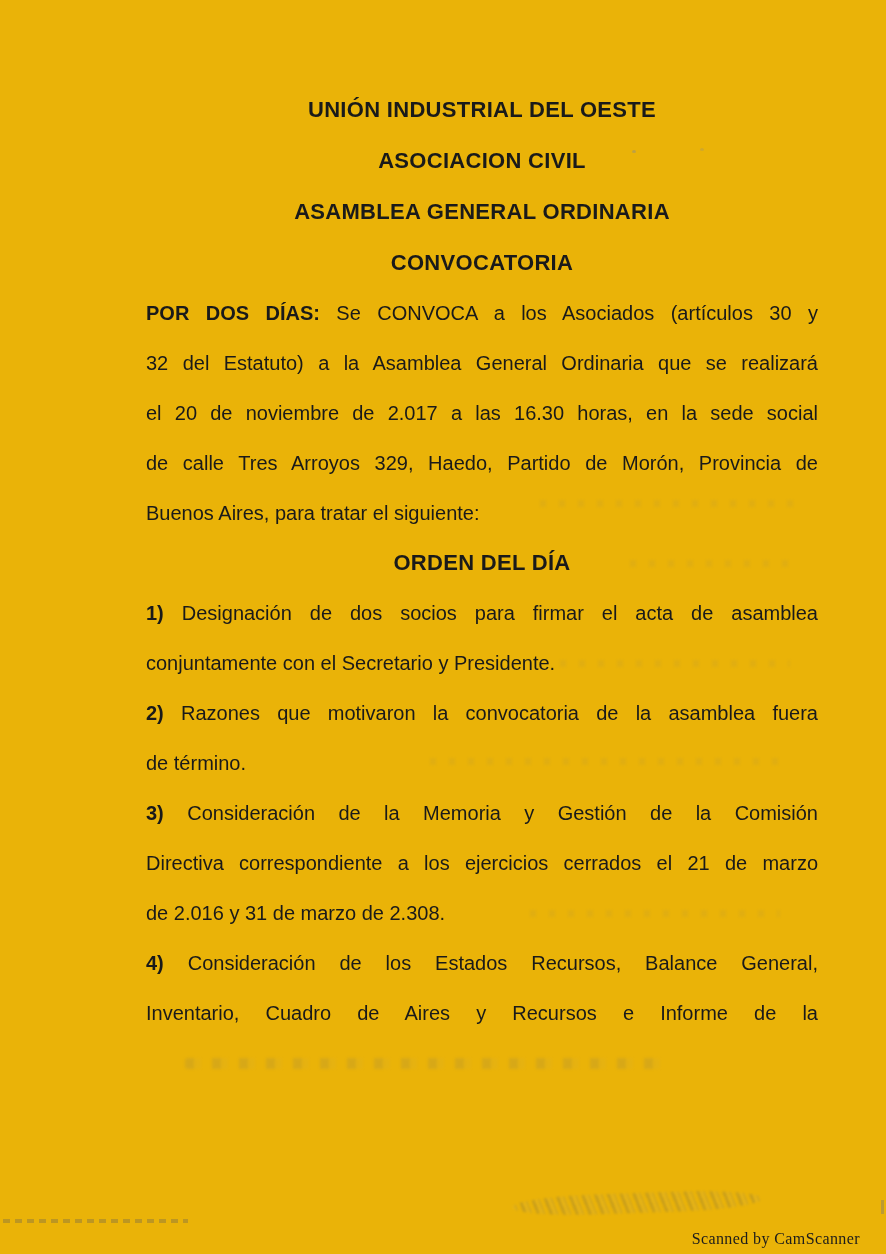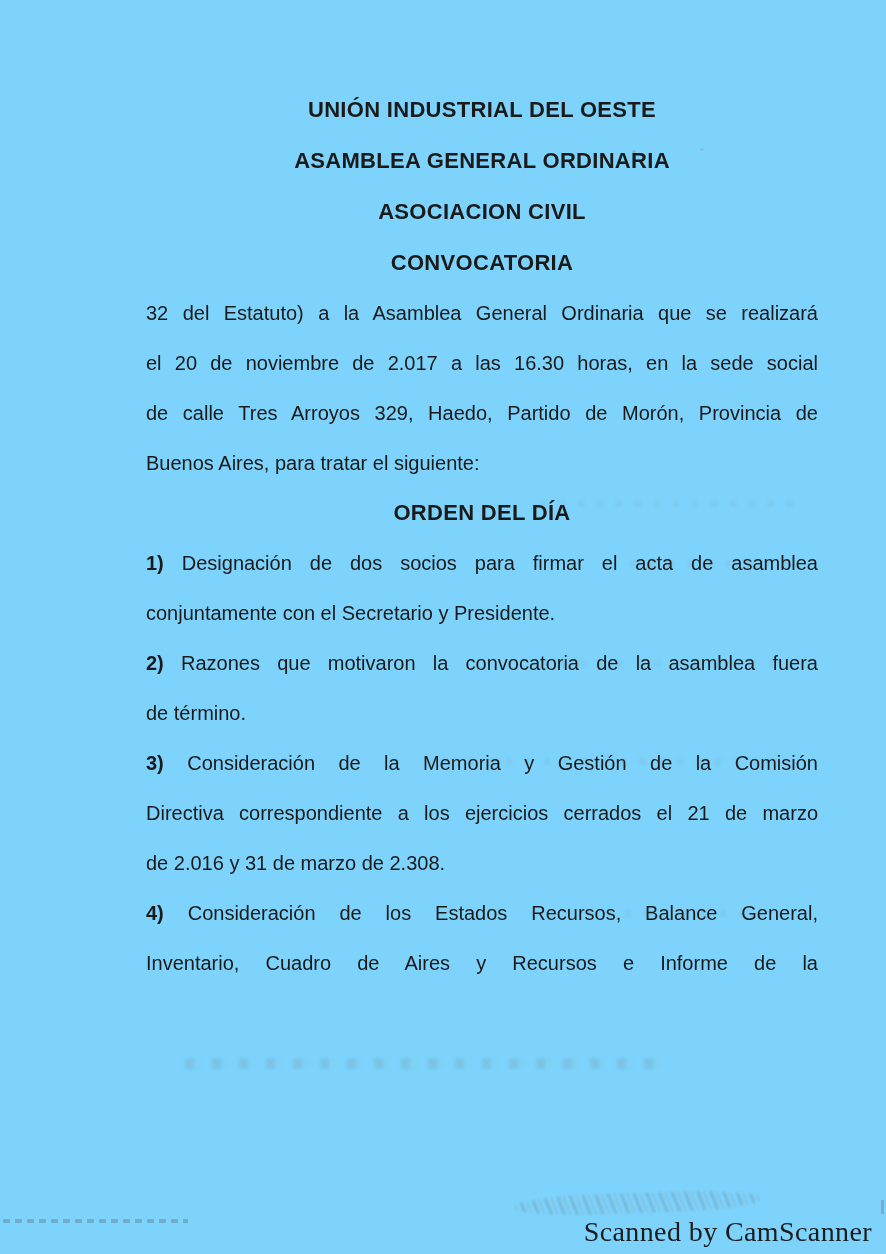--- a/index.html
+++ b/index.html
@@ -6,7 +6,7 @@
   .page{
     position:relative;
     width:886px;height:1254px;
-    background:#7dd3fc;
+    background:#eab308;
     overflow:hidden;
     font-family:"Liberation Sans","DejaVu Sans",sans-serif;
     color:#1a1a1a;

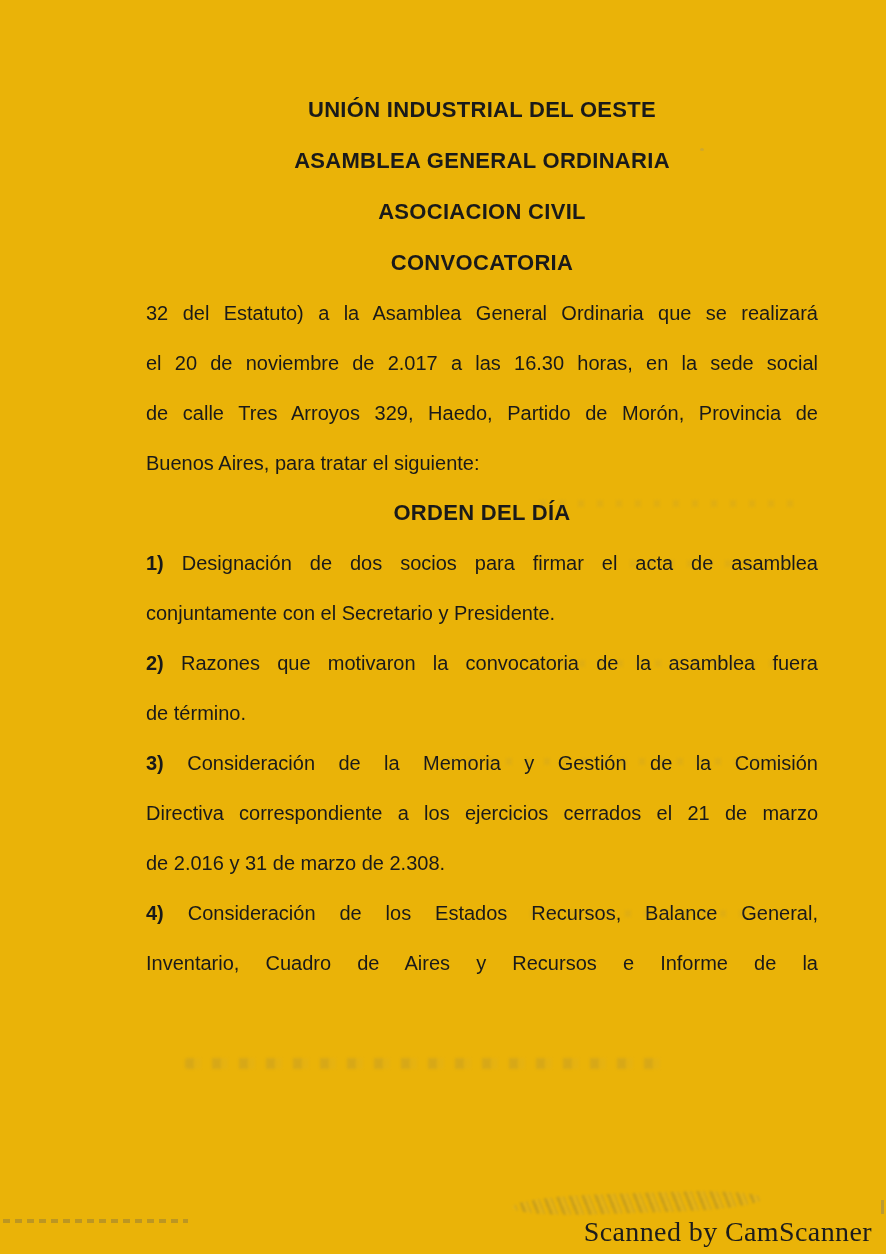--- a/index.html
+++ b/index.html
@@ -107,8 +107,8 @@
 
     <div>
       <div class="h">UNIÓN INDUSTRIAL DEL OESTE</div>
+      <div class="h">ASOCIACION CIVIL</div>
       <div class="h">ASAMBLEA GENERAL ORDINARIA</div>
-      <div class="h">ASOCIACION CIVIL</div>
       <div class="h">CONVOCATORIA</div>
     </div>
 

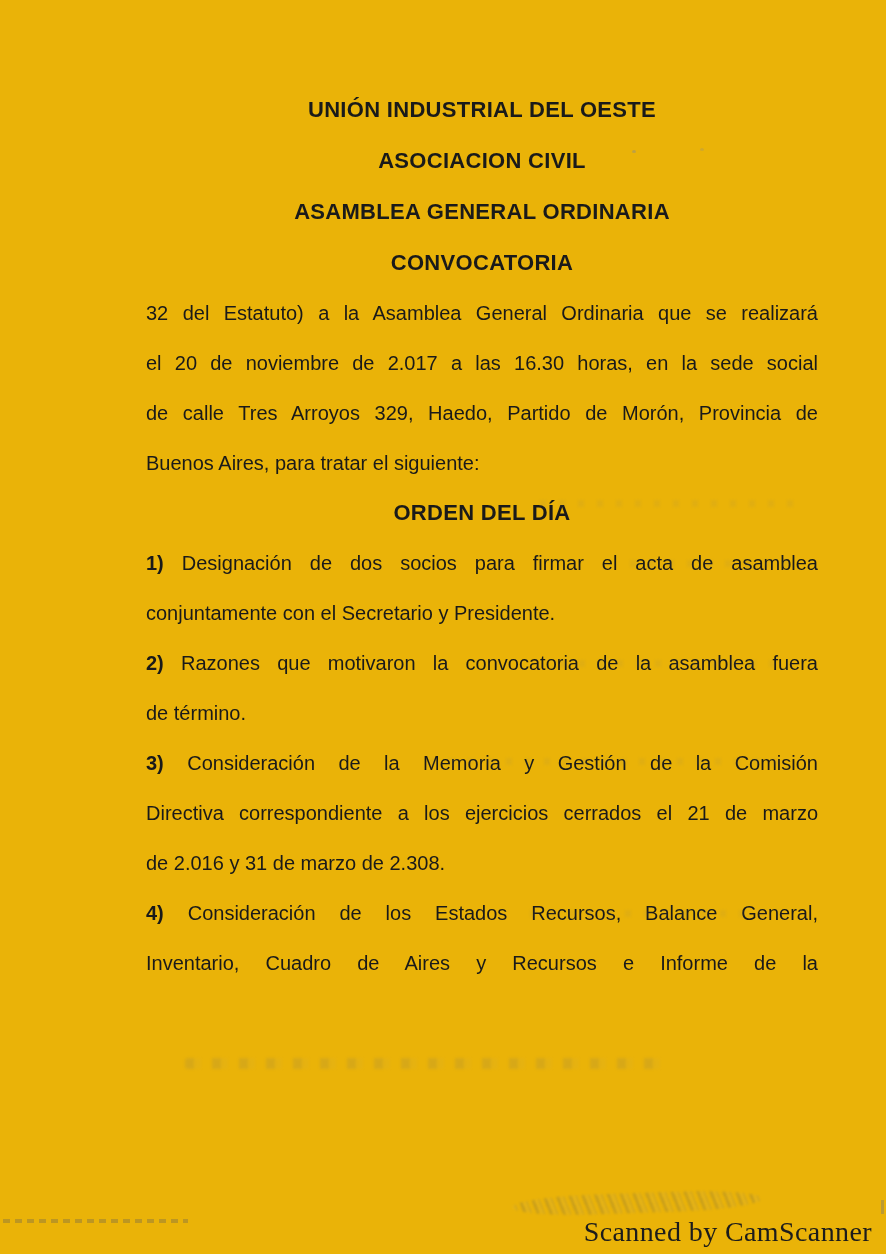--- a/index.html
+++ b/index.html
@@ -112,6 +112,7 @@
       <div class="h">CONVOCATORIA</div>
     </div>
 
+    <div class="line"><span class="b">POR DOS DÍAS:</span><span> Se CONVOCA  a los Asociados (artículos 30 y</span></div>
     <div class="line"><span>32 del Estatuto) a la Asamblea General Ordinaria que se realizará</span></div>
     <div class="line"><span>el 20 de noviembre  de 2.017 a las 16.30  horas, en la sede social</span></div>
     <div class="line"><span>de calle Tres Arroyos 329, Haedo, Partido de Morón, Provincia de</span></div>

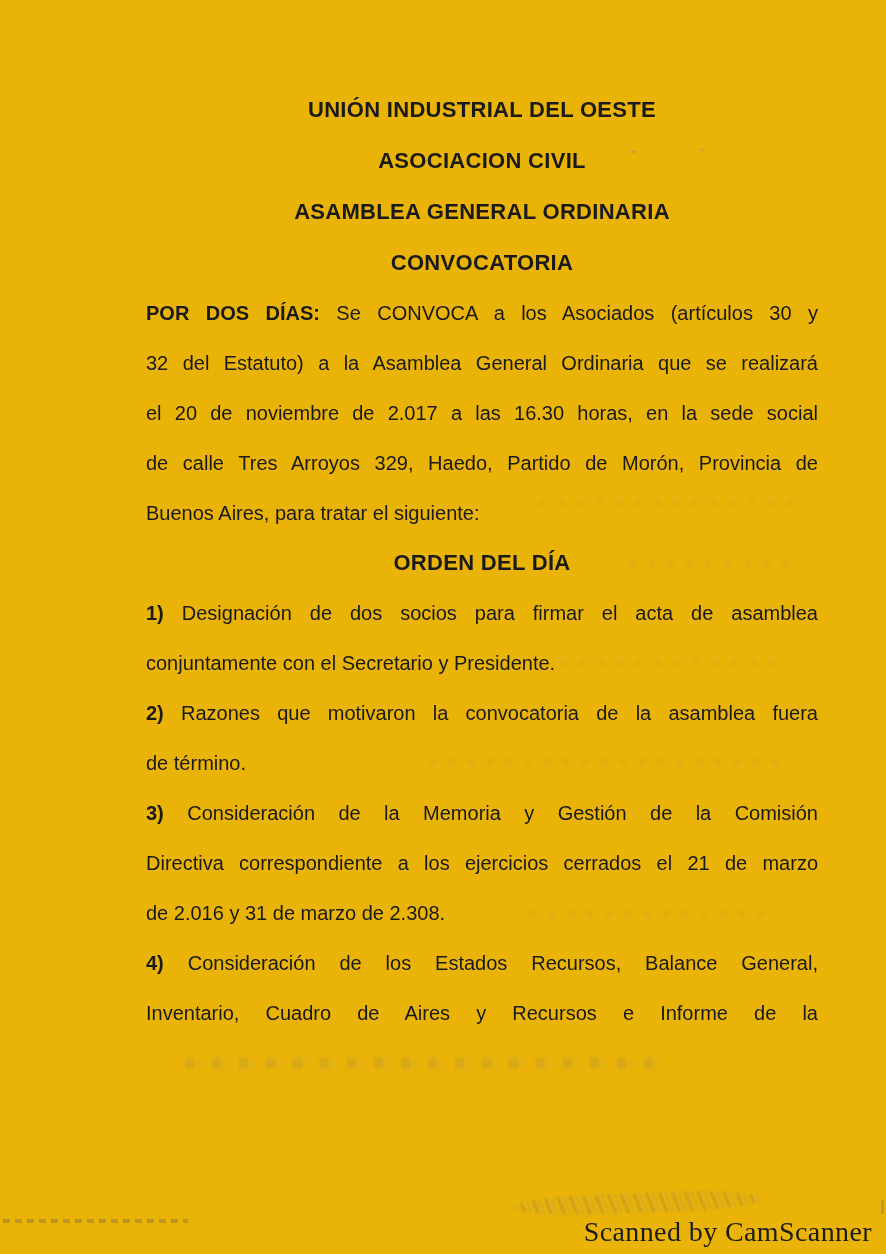--- a/index.html
+++ b/index.html
@@ -54,9 +54,9 @@
   }
   .watermark{
     position:absolute;
-    right:14px;bottom:6px;
+    right:26px;bottom:6px;
     font-family:"Liberation Serif","DejaVu Serif",serif;
-    font-size:28px;
+    font-size:16px;
     color:#1c1c1c;
     letter-spacing:.4px;
   }

